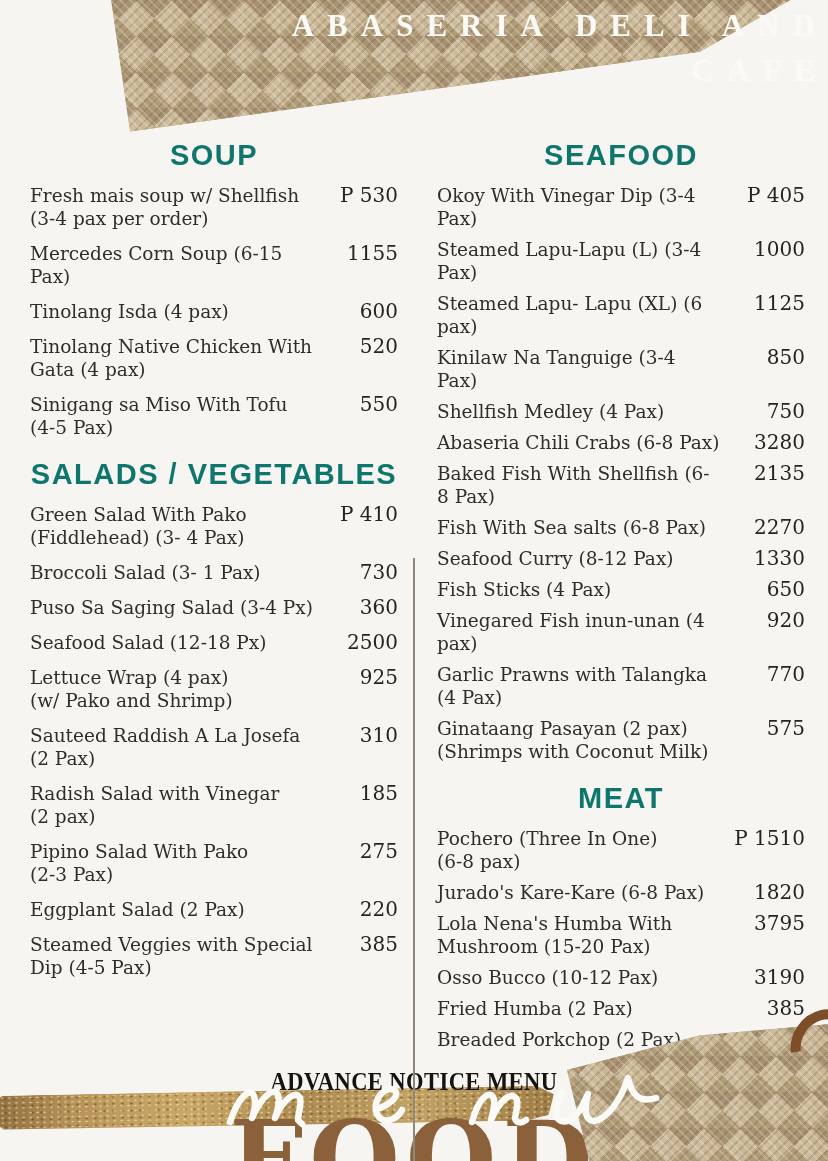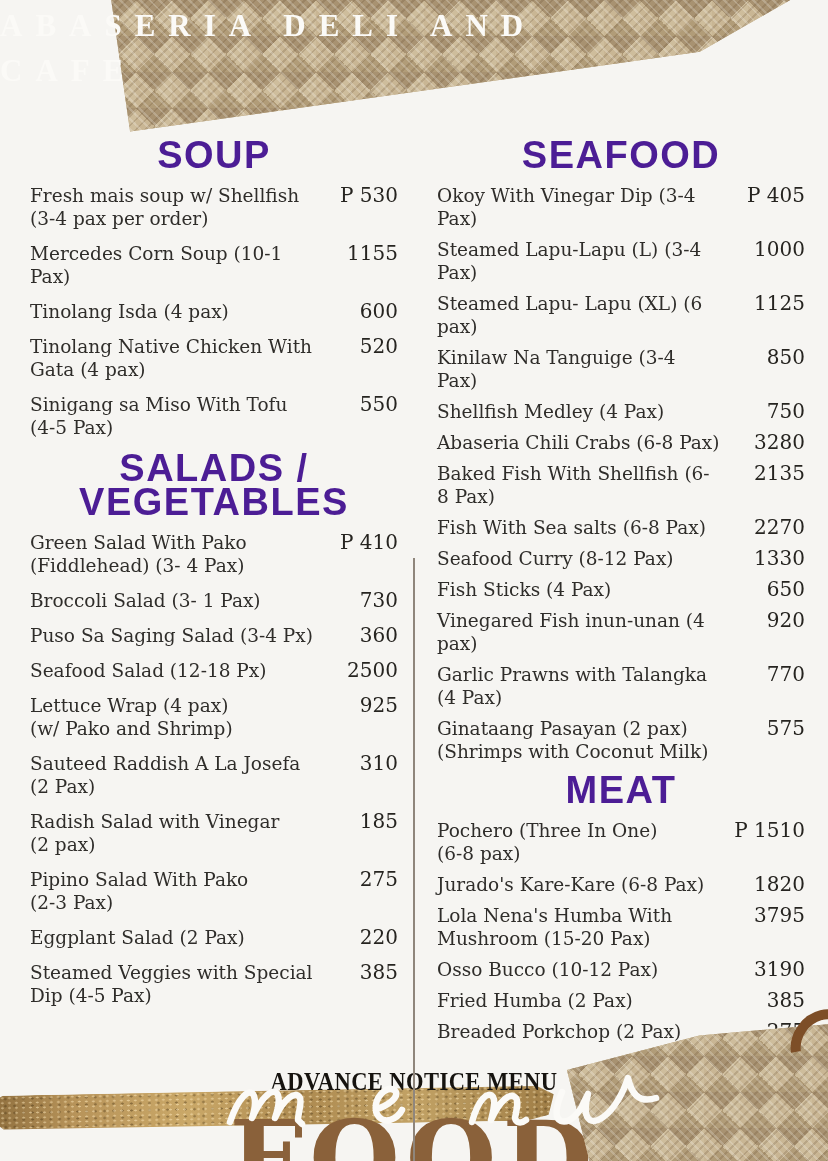--- a/index.html
+++ b/index.html
@@ -24,7 +24,7 @@
   }
   .header-title{
     position:absolute; left:0; top:4px; width:100%;
-    text-align:left; color:#fbfaf7;
+    text-align:right; color:#fbfaf7;
     font-family:"Liberation Serif", serif; font-weight:700;
     font-size:31px; letter-spacing:13px; line-height:1.45;
     z-index:2; text-transform:uppercase;

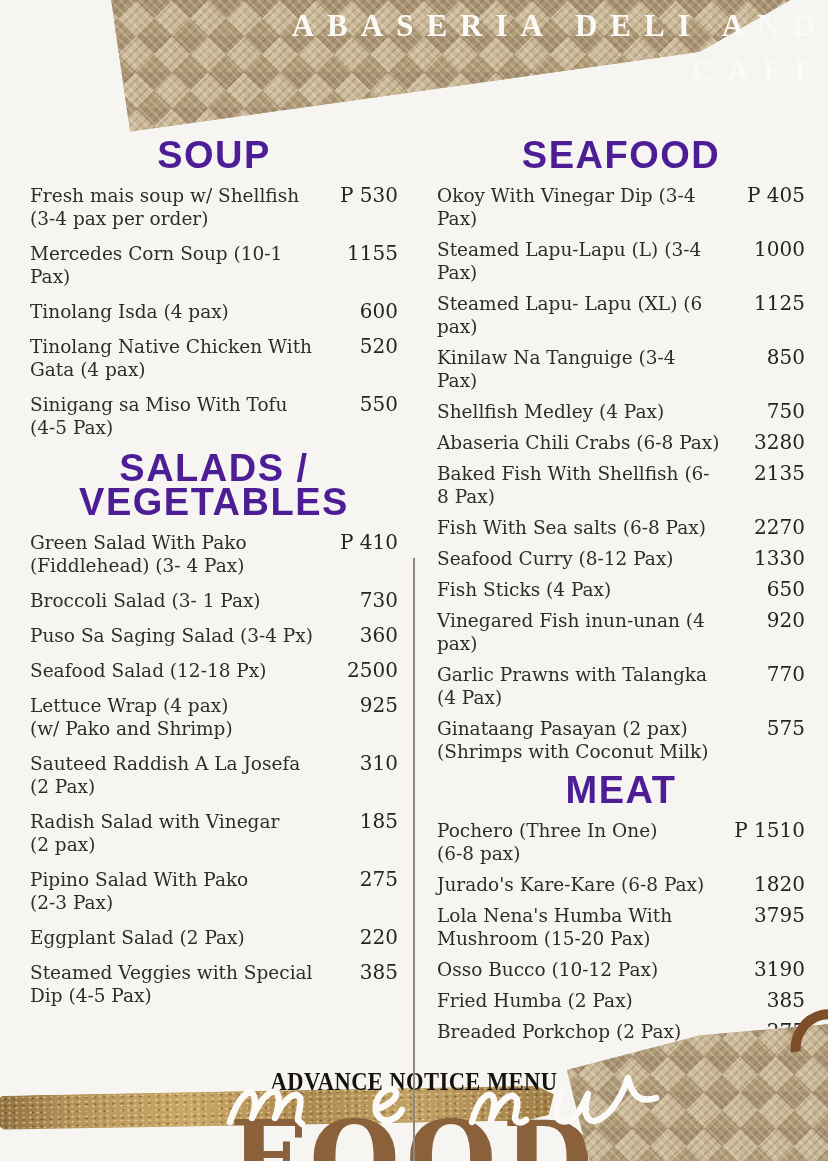--- a/index.html
+++ b/index.html
@@ -36,7 +36,7 @@
   .section-title{
     margin:0 0 12px 0; text-align:center;
     font-family:"Liberation Sans", sans-serif; font-weight:700;
-    font-size:38px; letter-spacing:1.5px; color:#4c1d95; line-height:34px;
+    font-size:29px; letter-spacing:1.5px; color:#0f766e; line-height:34px;
   }
   .menu-section + .menu-section .section-title{margin-top:10px;}
   .menu-item{display:flex; align-items:flex-start; margin-bottom:12px;}

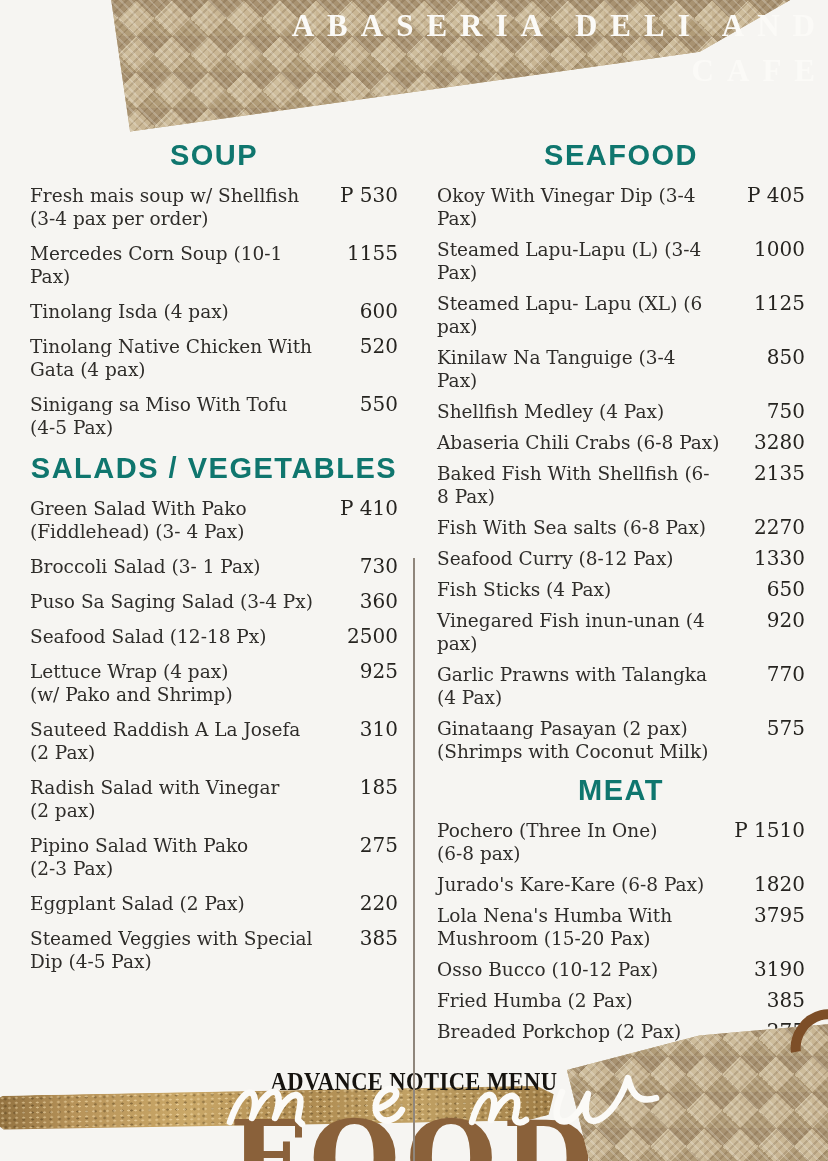--- a/index.html
+++ b/index.html
@@ -112,7 +112,7 @@
     <div class="item-price">P 530</div>
   </div>
           <div class="menu-item">
-    <div class="item-name">Mercedes Corn Soup (10-1
+    <div class="item-name">Mercedes Corn Soup (6-15
 Pax)</div>
     <div class="item-price">1155</div>
   </div>

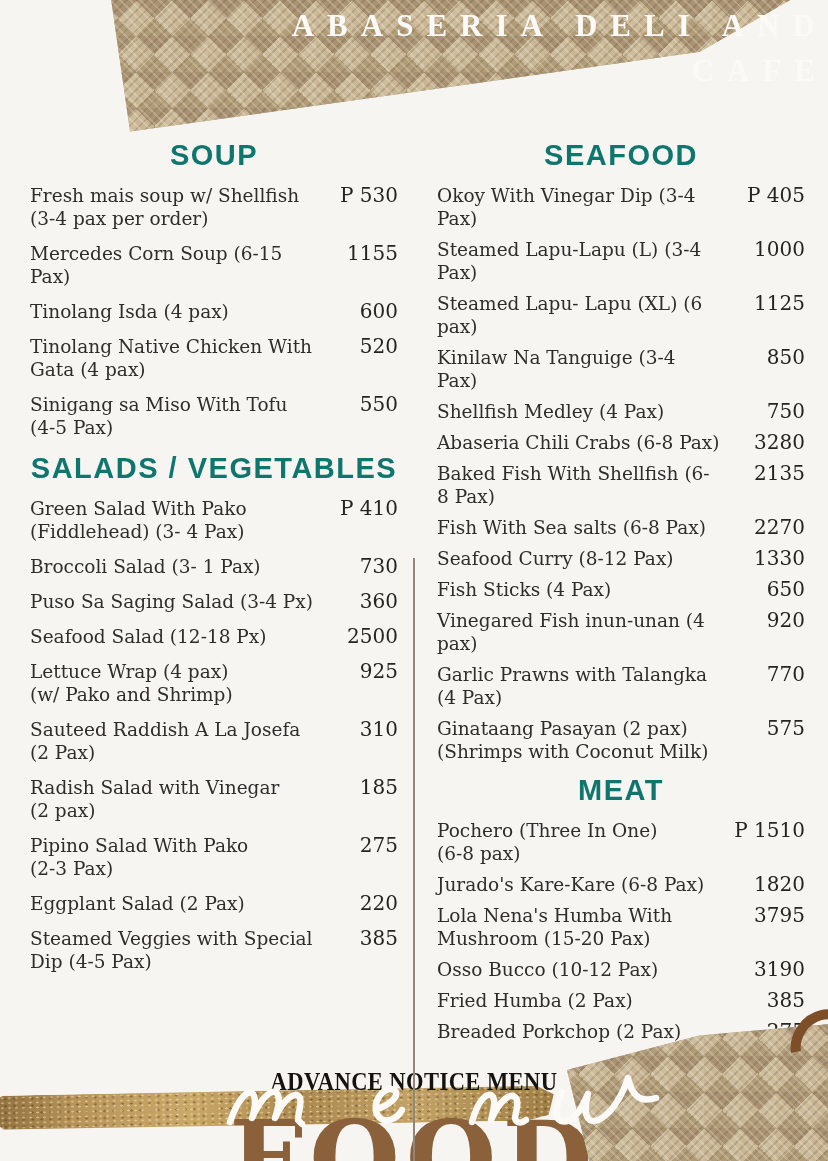--- a/index.html
+++ b/index.html
@@ -38,7 +38,7 @@
     font-family:"Liberation Sans", sans-serif; font-weight:700;
     font-size:29px; letter-spacing:1.5px; color:#0f766e; line-height:34px;
   }
-  .menu-section + .menu-section .section-title{margin-top:10px;}
+  .menu-section + .menu-section .section-title{margin-top:18px;}
   .menu-item{display:flex; align-items:flex-start; margin-bottom:12px;}
   .col-right .menu-item{margin-bottom:8px;}
   .item-name{

